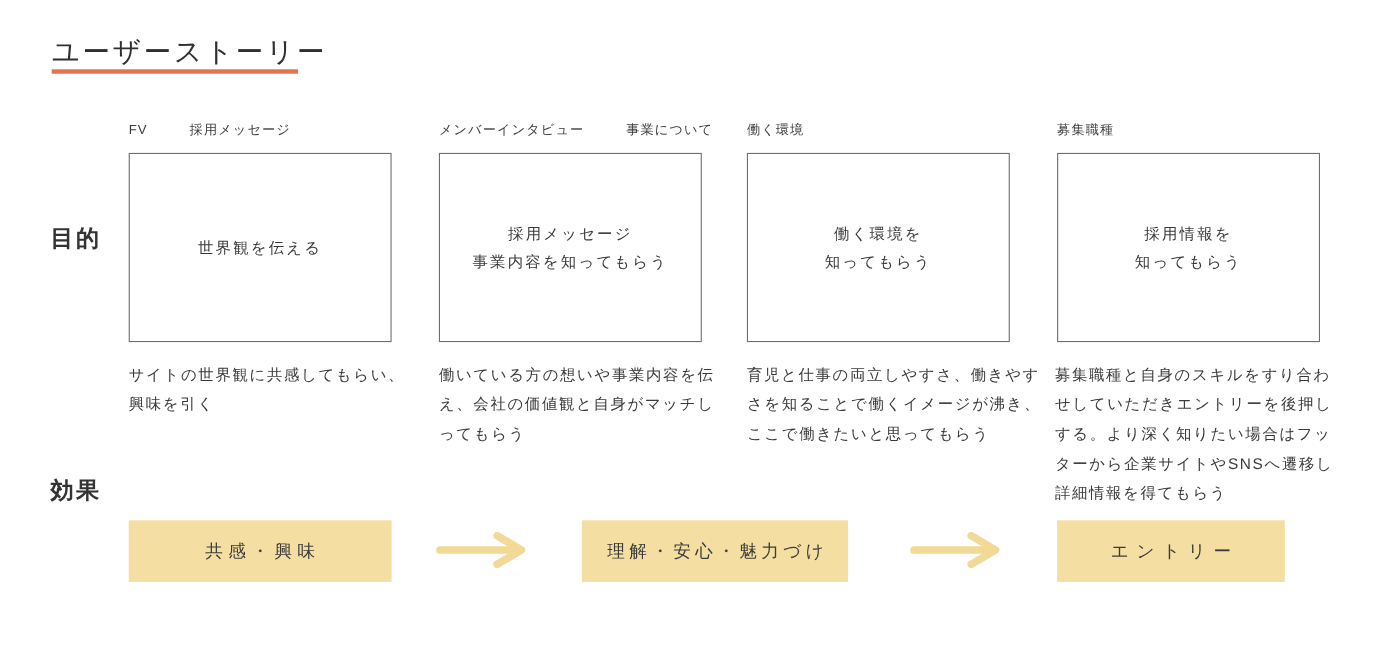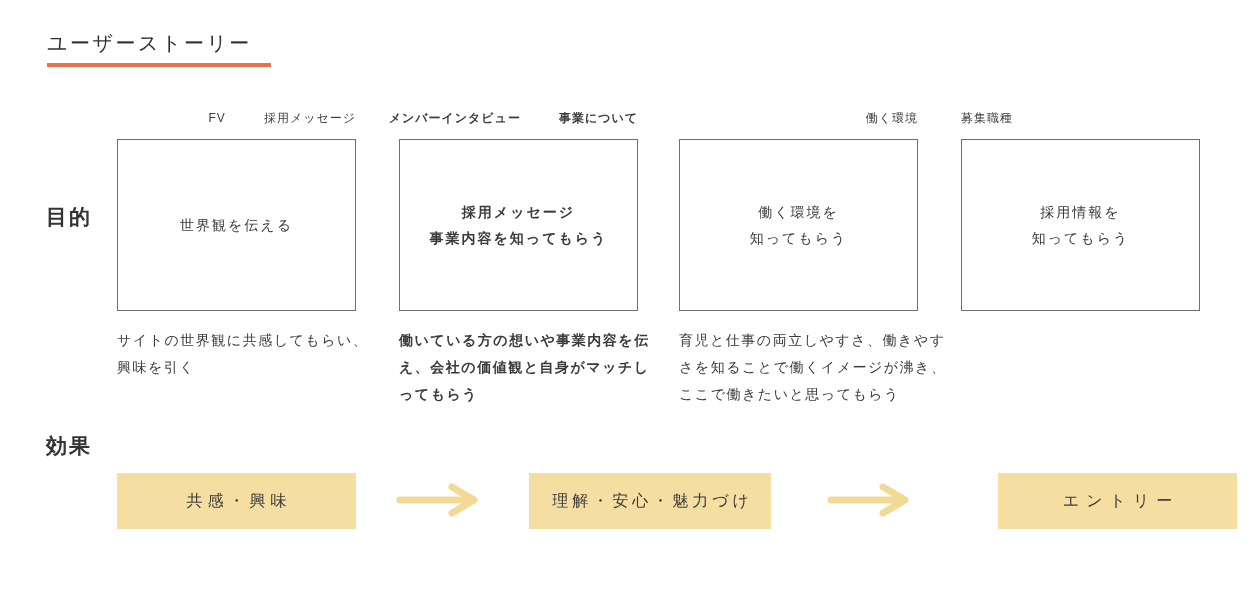--- a/index.html
+++ b/index.html
@@ -20,7 +20,7 @@
     position: absolute;
     left: 47px;
     top: 30px;
-    font-size: 20px;
+    font-size: 25px;
     font-weight: 500;
     letter-spacing: 2.5px;
     color: #2f2f2f;

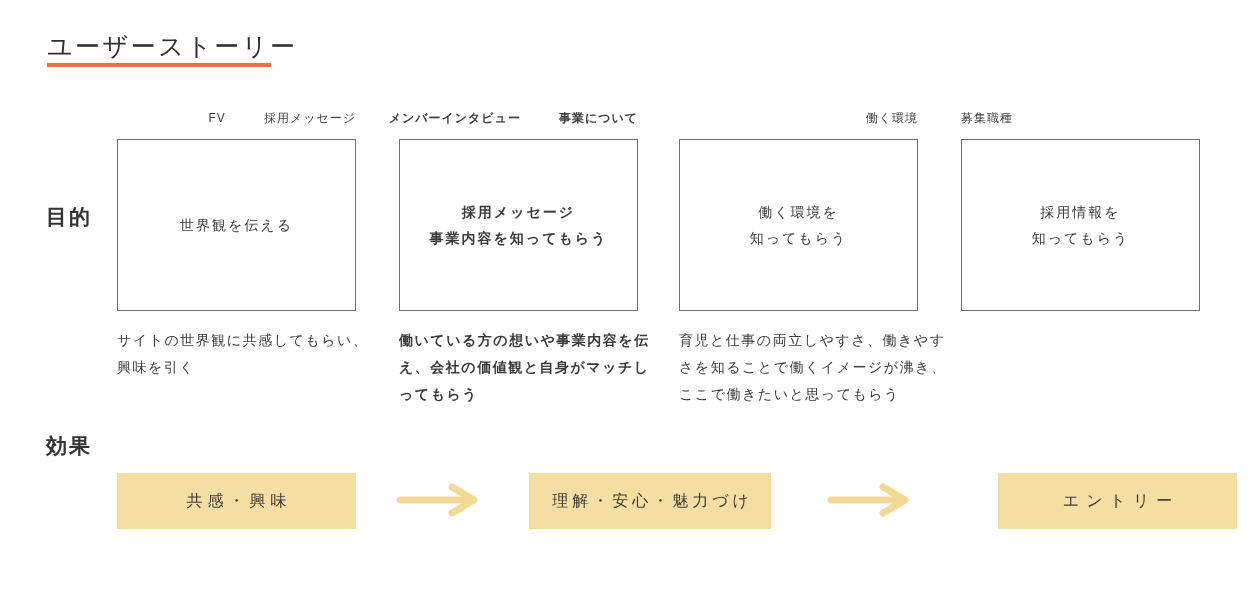--- a/index.html
+++ b/index.html
@@ -51,7 +51,7 @@
     top: 109px;
     width: 239px;
     display: flex;
-    justify-content: flex-end;
+    justify-content: flex-start;
     gap: 38px;
     font-size: 12px;
     letter-spacing: 1px;

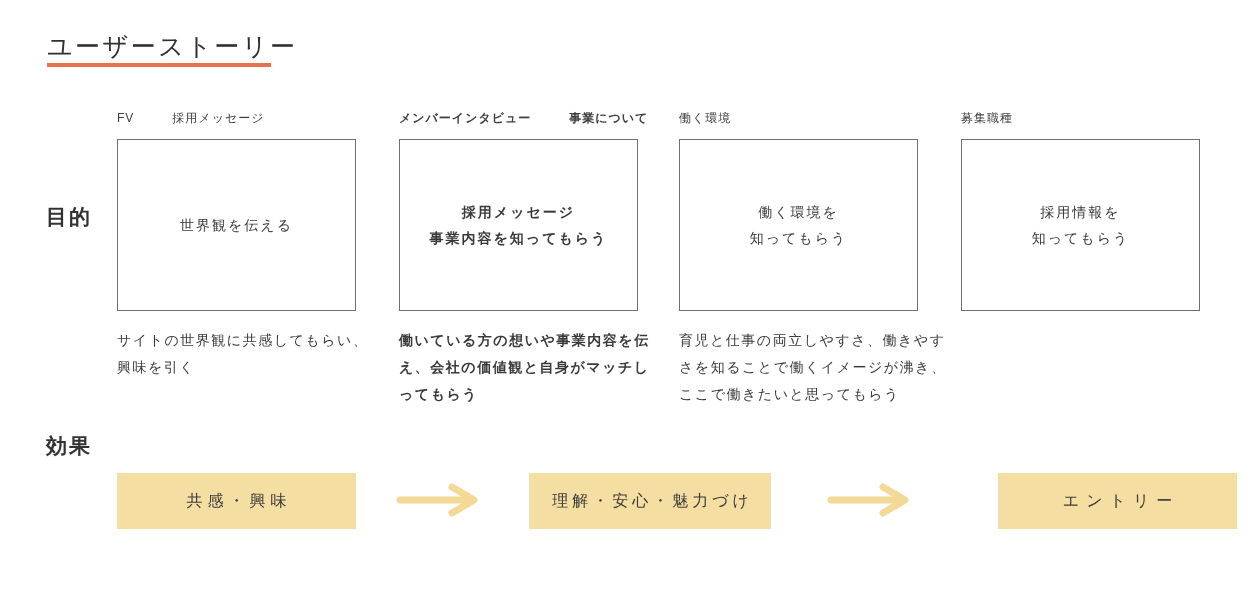--- a/index.html
+++ b/index.html
@@ -93,7 +93,7 @@
   }
 
   .col1 { left: 117px; }
-  .col2 { left: 399px; font-weight: bold; }
+  .col2 { left: 399px; }
   .col3 { left: 679px; }
   .col4 { left: 961px; flex-direction: column; }
   .desc.col4 { left: 959px; }

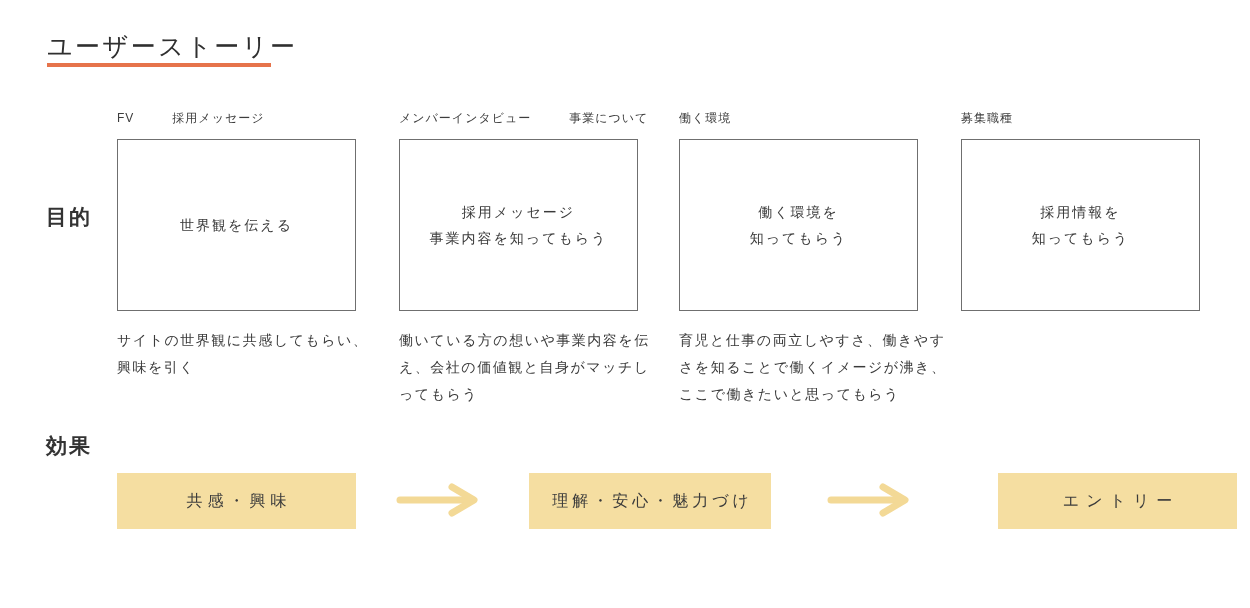--- a/index.html
+++ b/index.html
@@ -189,6 +189,13 @@
     <div>さを知ることで働くイメージが沸き、</div>
     <div>ここで働きたいと思ってもらう</div>
   </div>
+  <div class="desc col4">
+    <div>募集職種と自身のスキルをすり合わ</div>
+    <div>せしていただきエントリーを後押し</div>
+    <div>する。より深く知りたい場合はフッ</div>
+    <div>ターから企業サイトやSNSへ遷移し</div>
+    <div>詳細情報を得てもらう</div>
+  </div>
 
   <div class="effect-step s1">共感・興味</div>
   <svg class="arrow a1" viewBox="0 0 94 34" xmlns="http://www.w3.org/2000/svg">

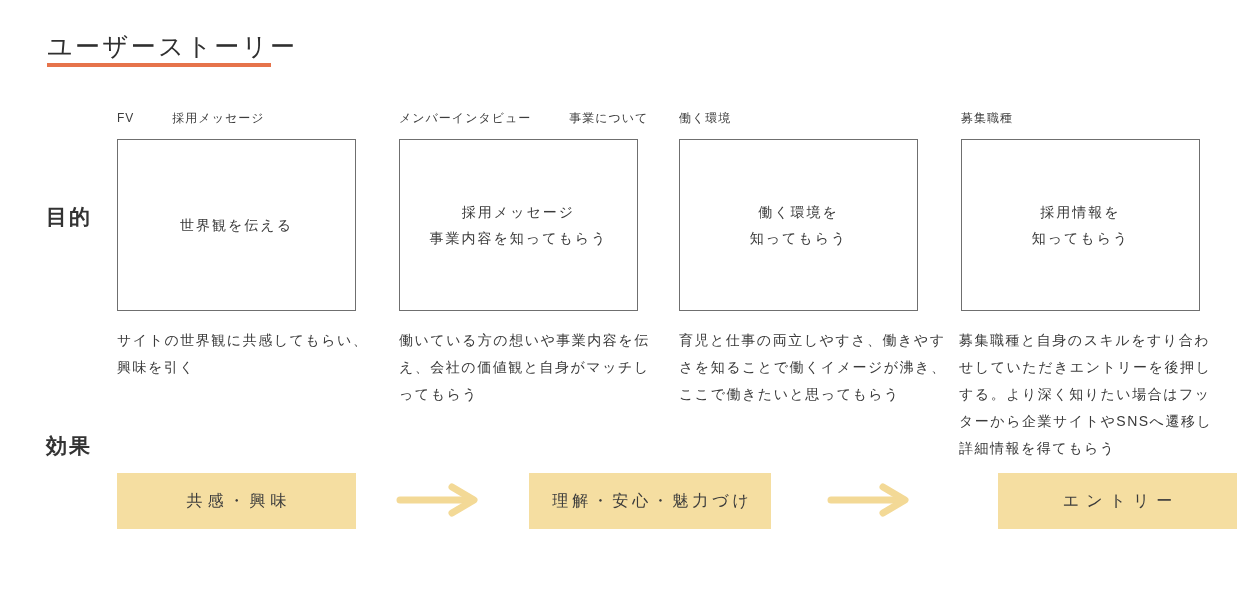--- a/index.html
+++ b/index.html
@@ -112,7 +112,7 @@
   }
   .effect-step.s1 { left: 117px; width: 239px; letter-spacing: 5px; }
   .effect-step.s2 { left: 529px; width: 242px; letter-spacing: 4px; }
-  .effect-step.s3 { left: 998px; width: 239px; letter-spacing: 7px; padding-left: 7px; box-sizing: border-box; }
+  .effect-step.s3 { left: 961px; width: 207px; letter-spacing: 7px; padding-left: 7px; box-sizing: border-box; }
   .effect-step.s1, .effect-step.s2 { padding-left: 5px; box-sizing: border-box; }
 
   .arrow {

